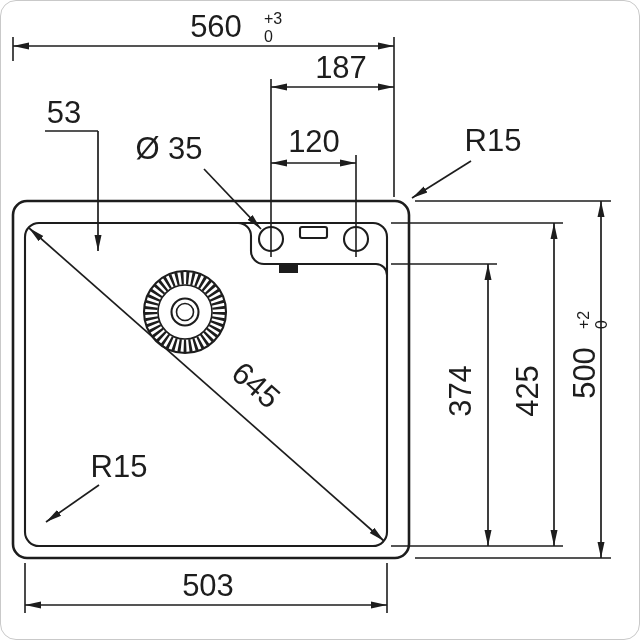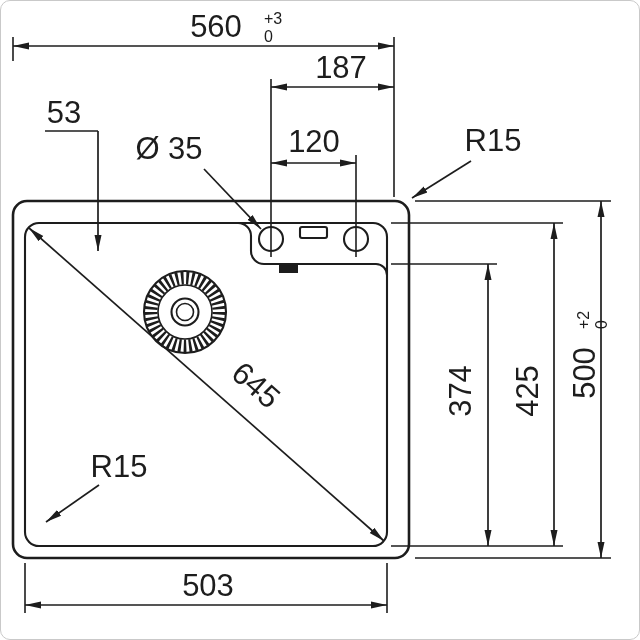--- a/index.html
+++ b/index.html
@@ -7,7 +7,7 @@
     position:relative;
     width:638px;height:638px;
     border:1px solid #c9c9c9;
-    border-radius:10px;
+    border-radius:16px;
     background:#ffffff;
     overflow:hidden;
     font-family:"Liberation Sans", sans-serif;

